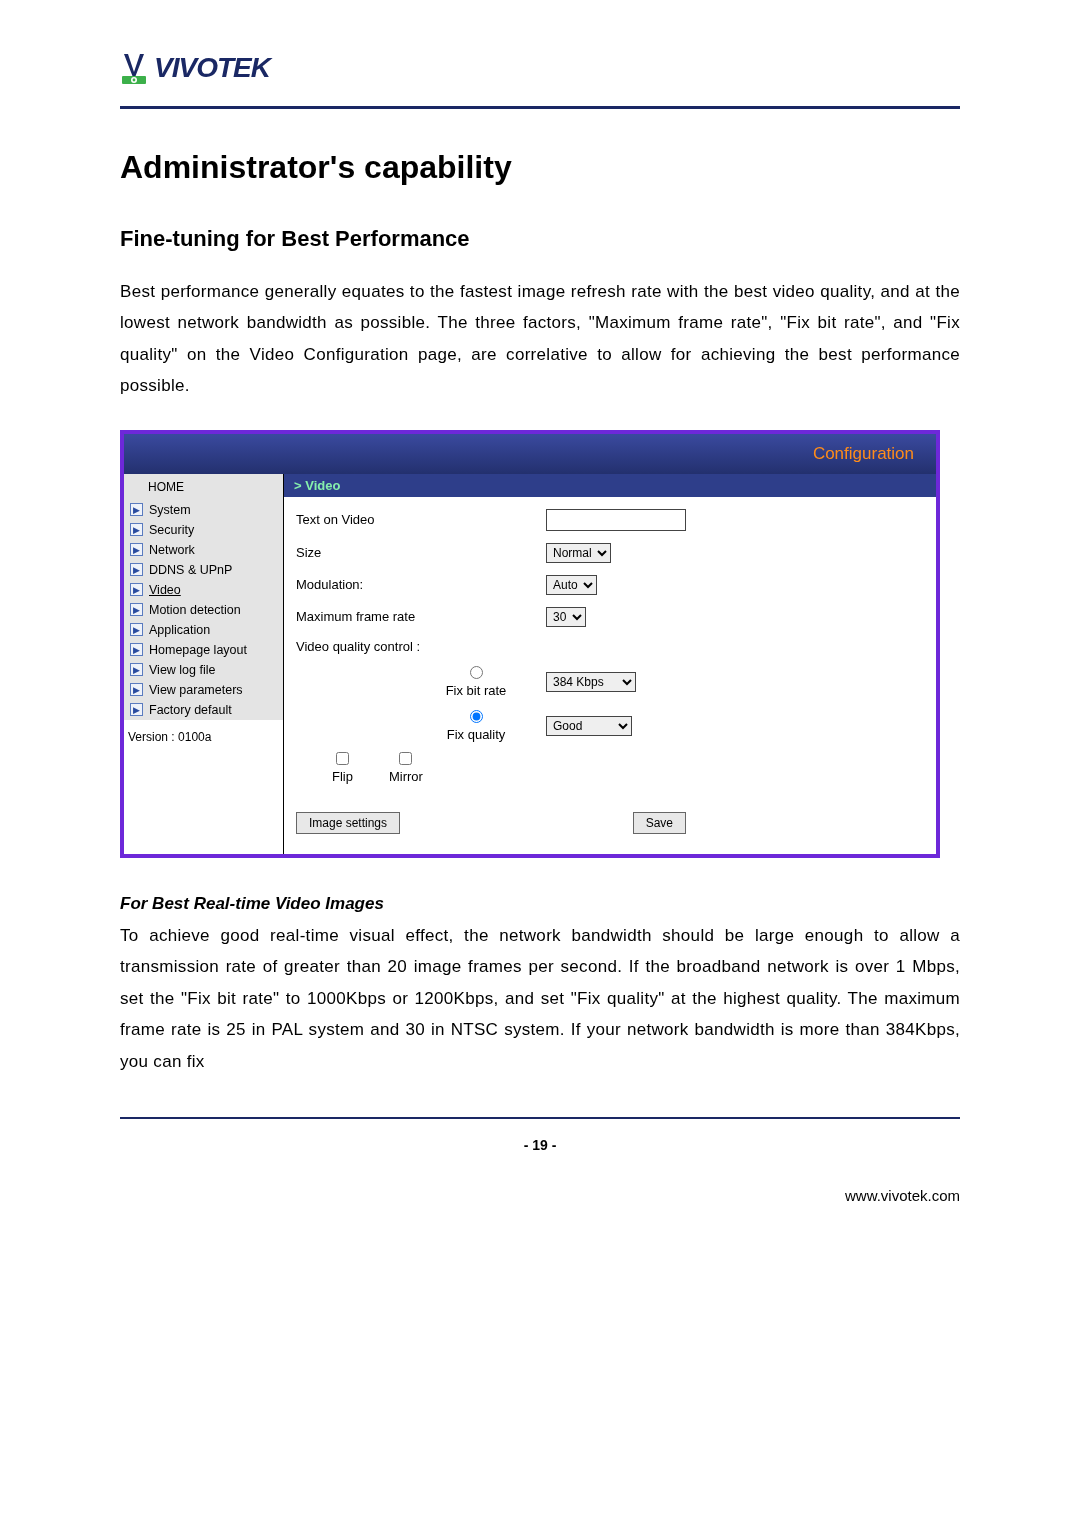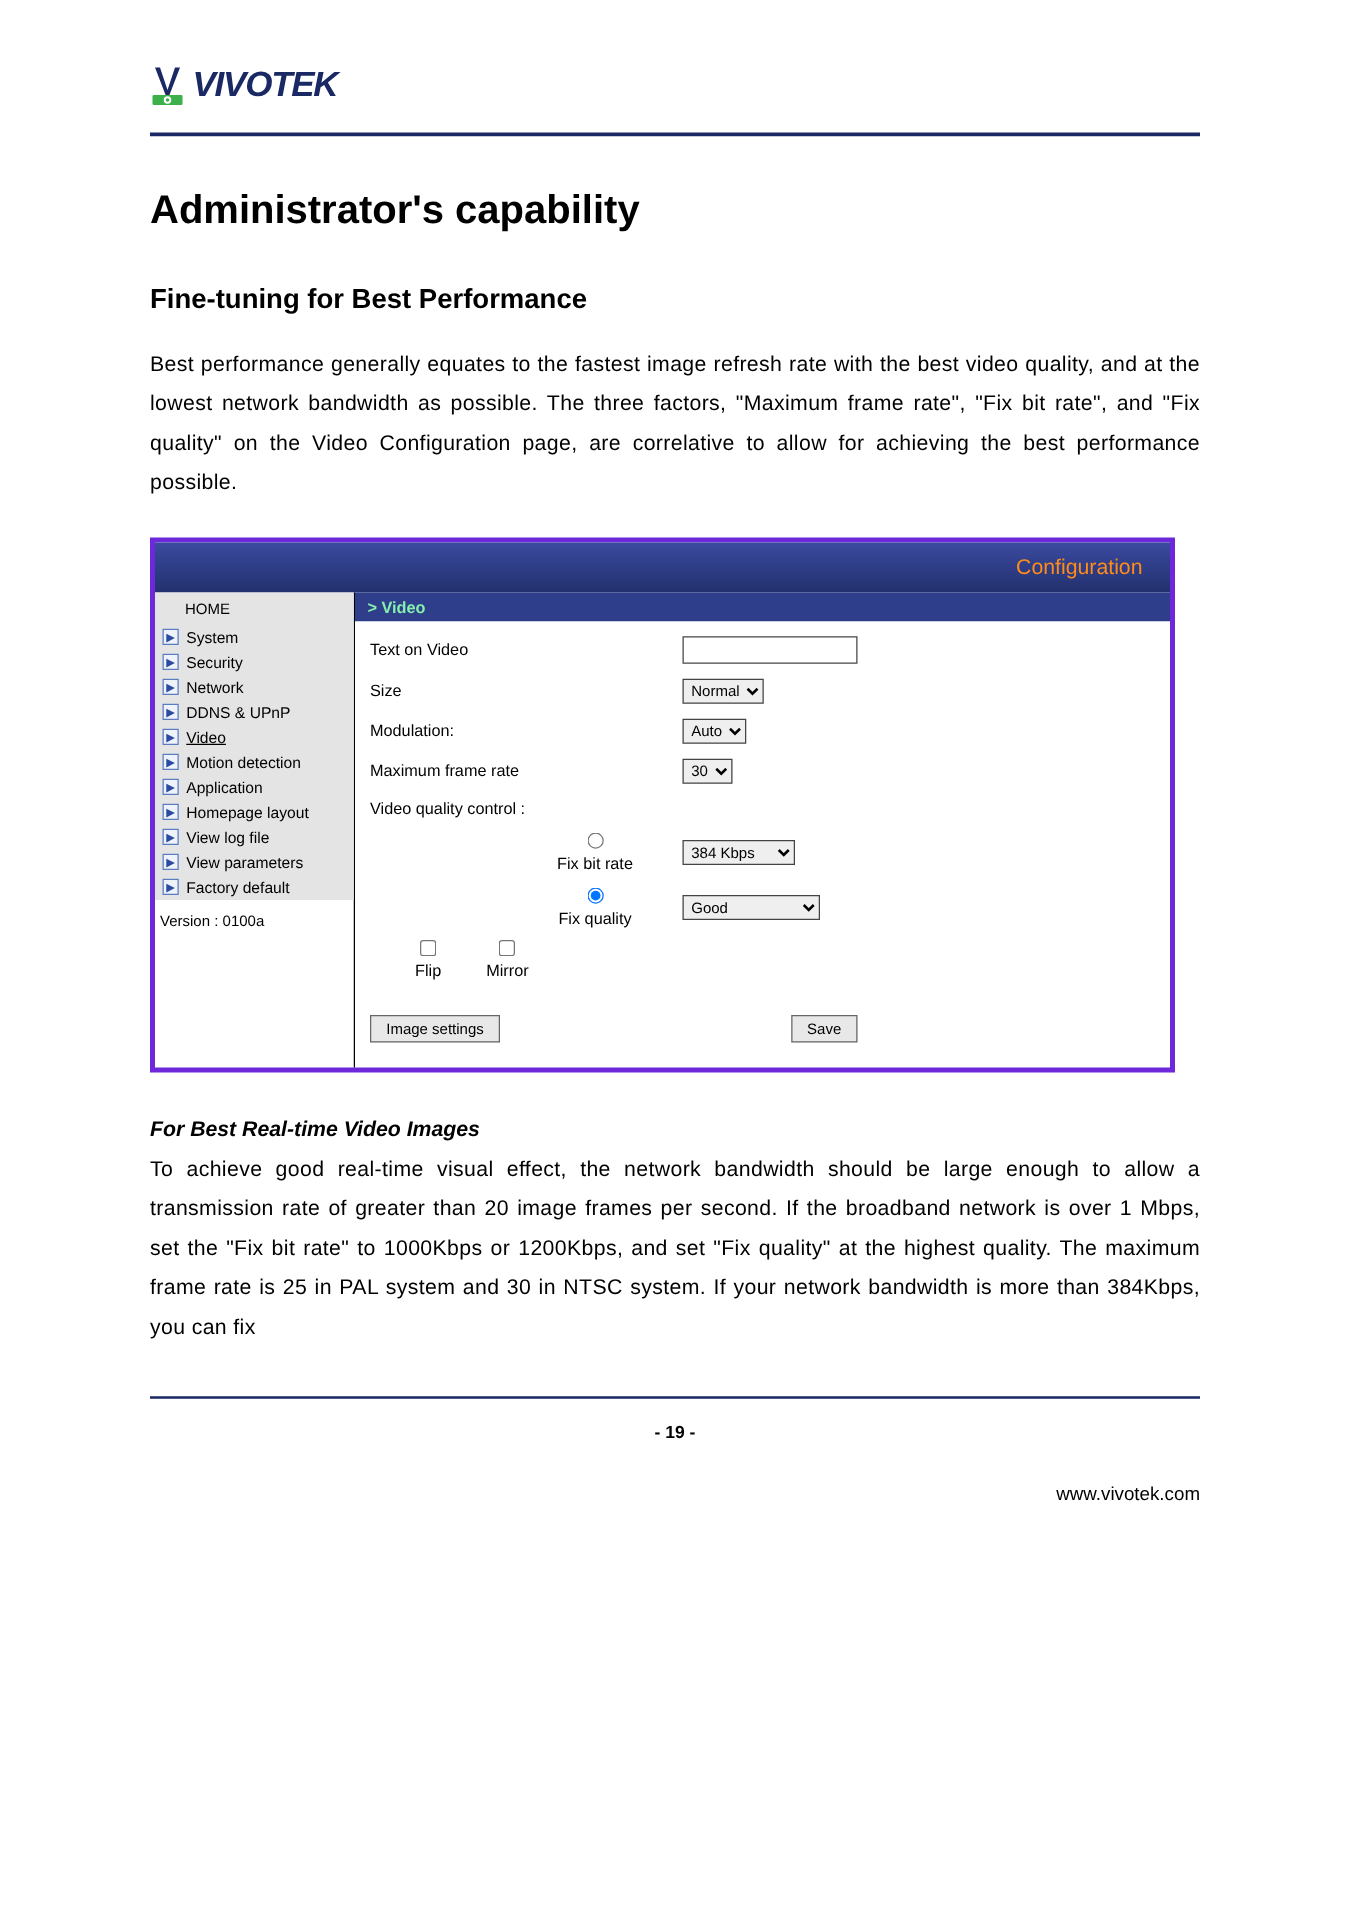--- a/index.html
+++ b/index.html
@@ -210,7 +210,7 @@
             <input type="radio" name="vqc" checked="" style="">
             <span>Fix quality</span>
           </span>
-          <select class="sel" style="width:110px">
+          <select class="sel" style="width:86px">
             <option>Good</option>
           </select>
         </div>

